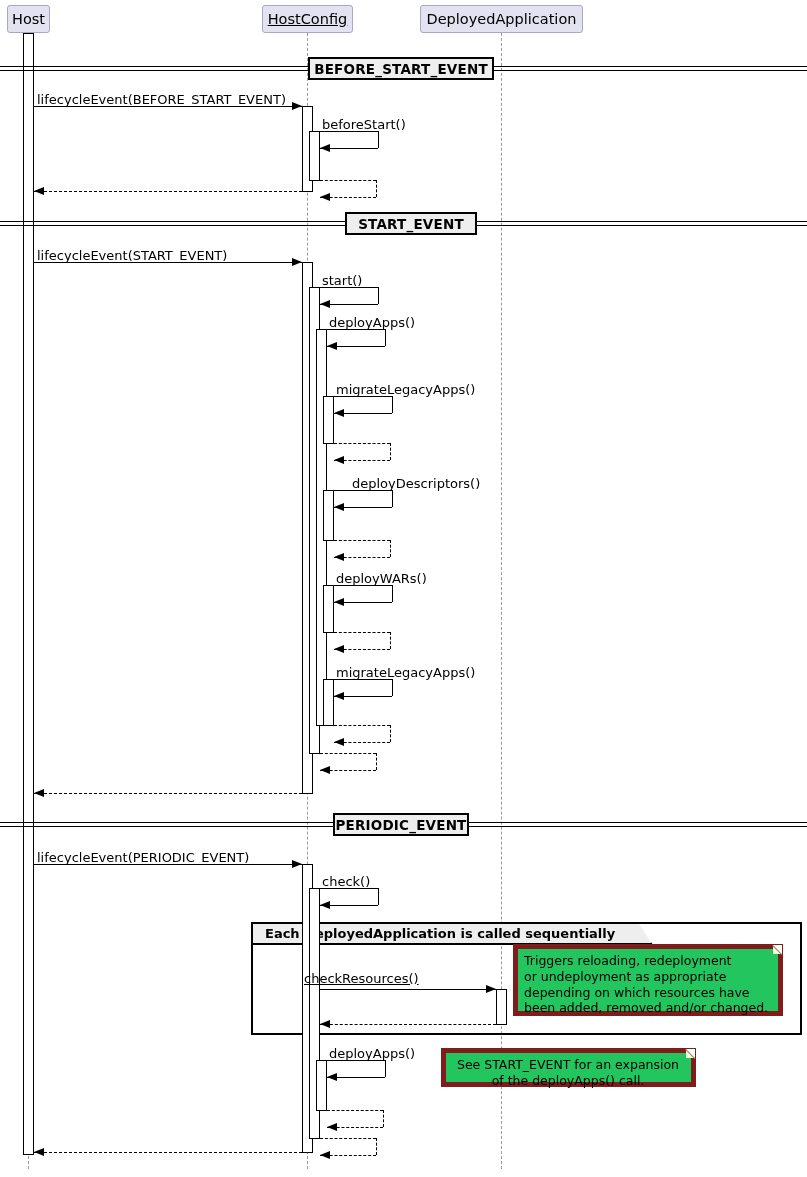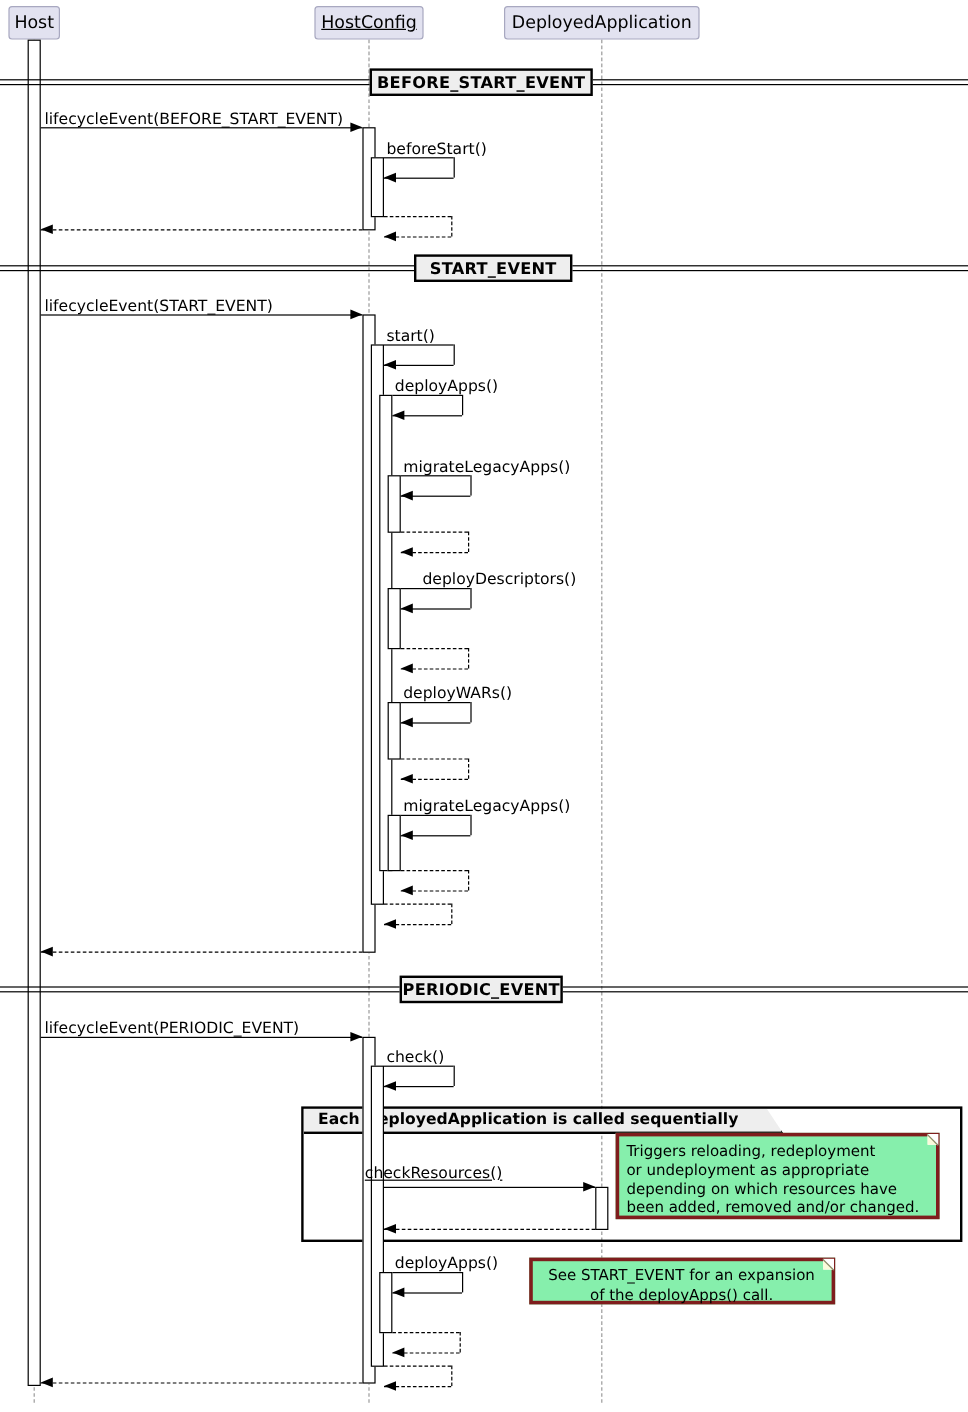--- a/index.html
+++ b/index.html
@@ -132,8 +132,8 @@
   .note{
     position:absolute;
     box-sizing:border-box;
-    background:#86efac;
-    border:3px solid #7f1d1d;
+    background:#22c55e;
+    border:5px solid #7f1d1d;
     font-size:12.5px;
     color:#000;
     line-height:1.26;

